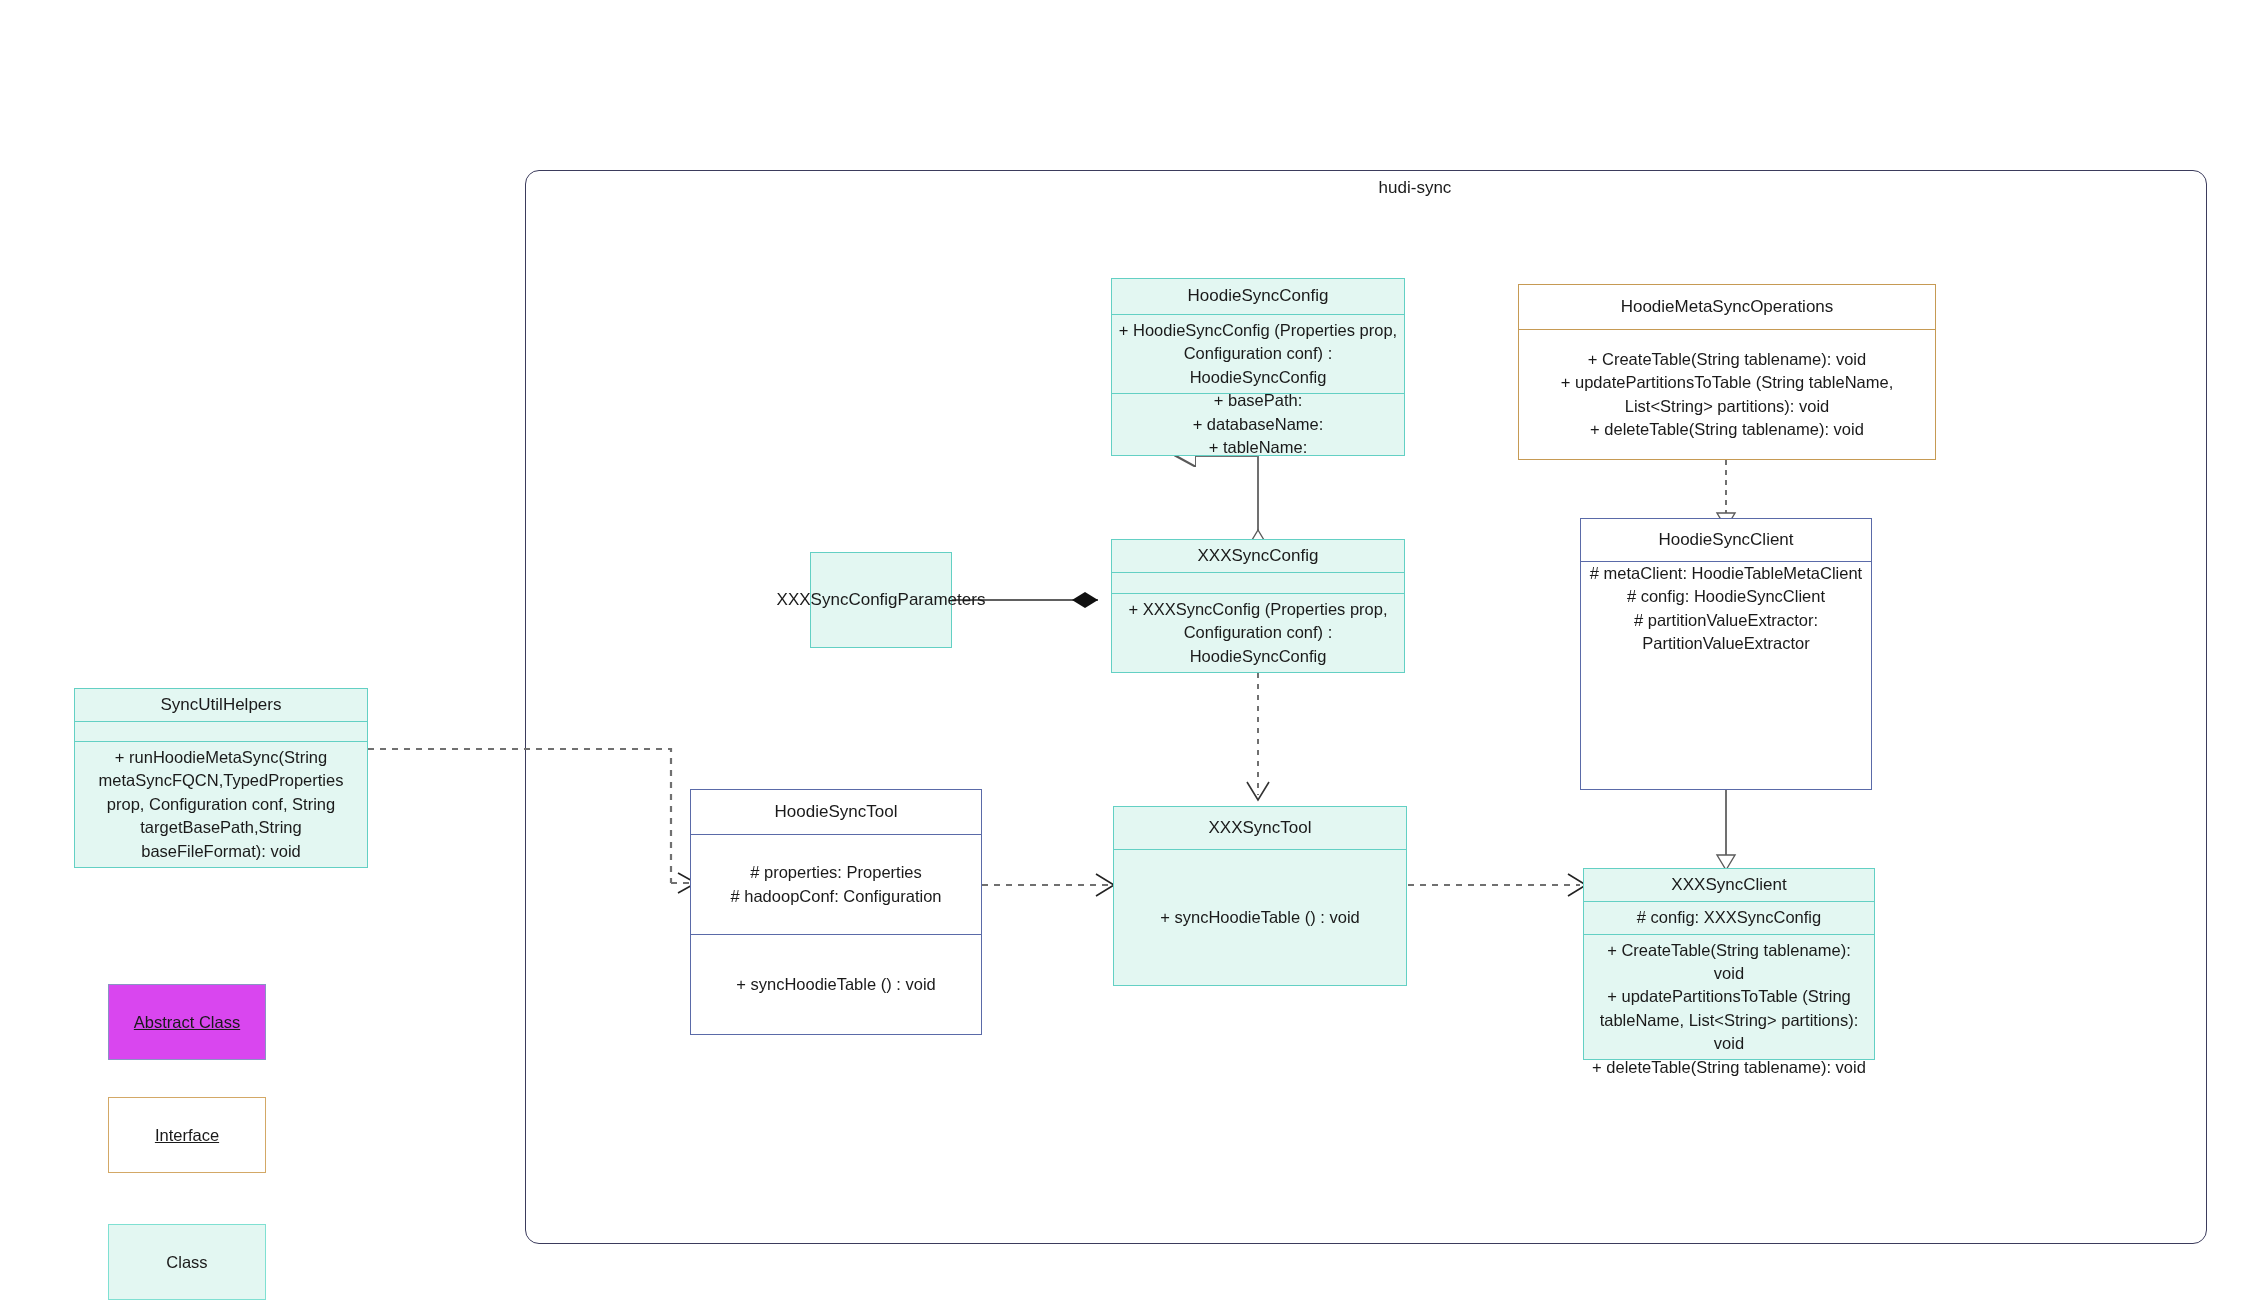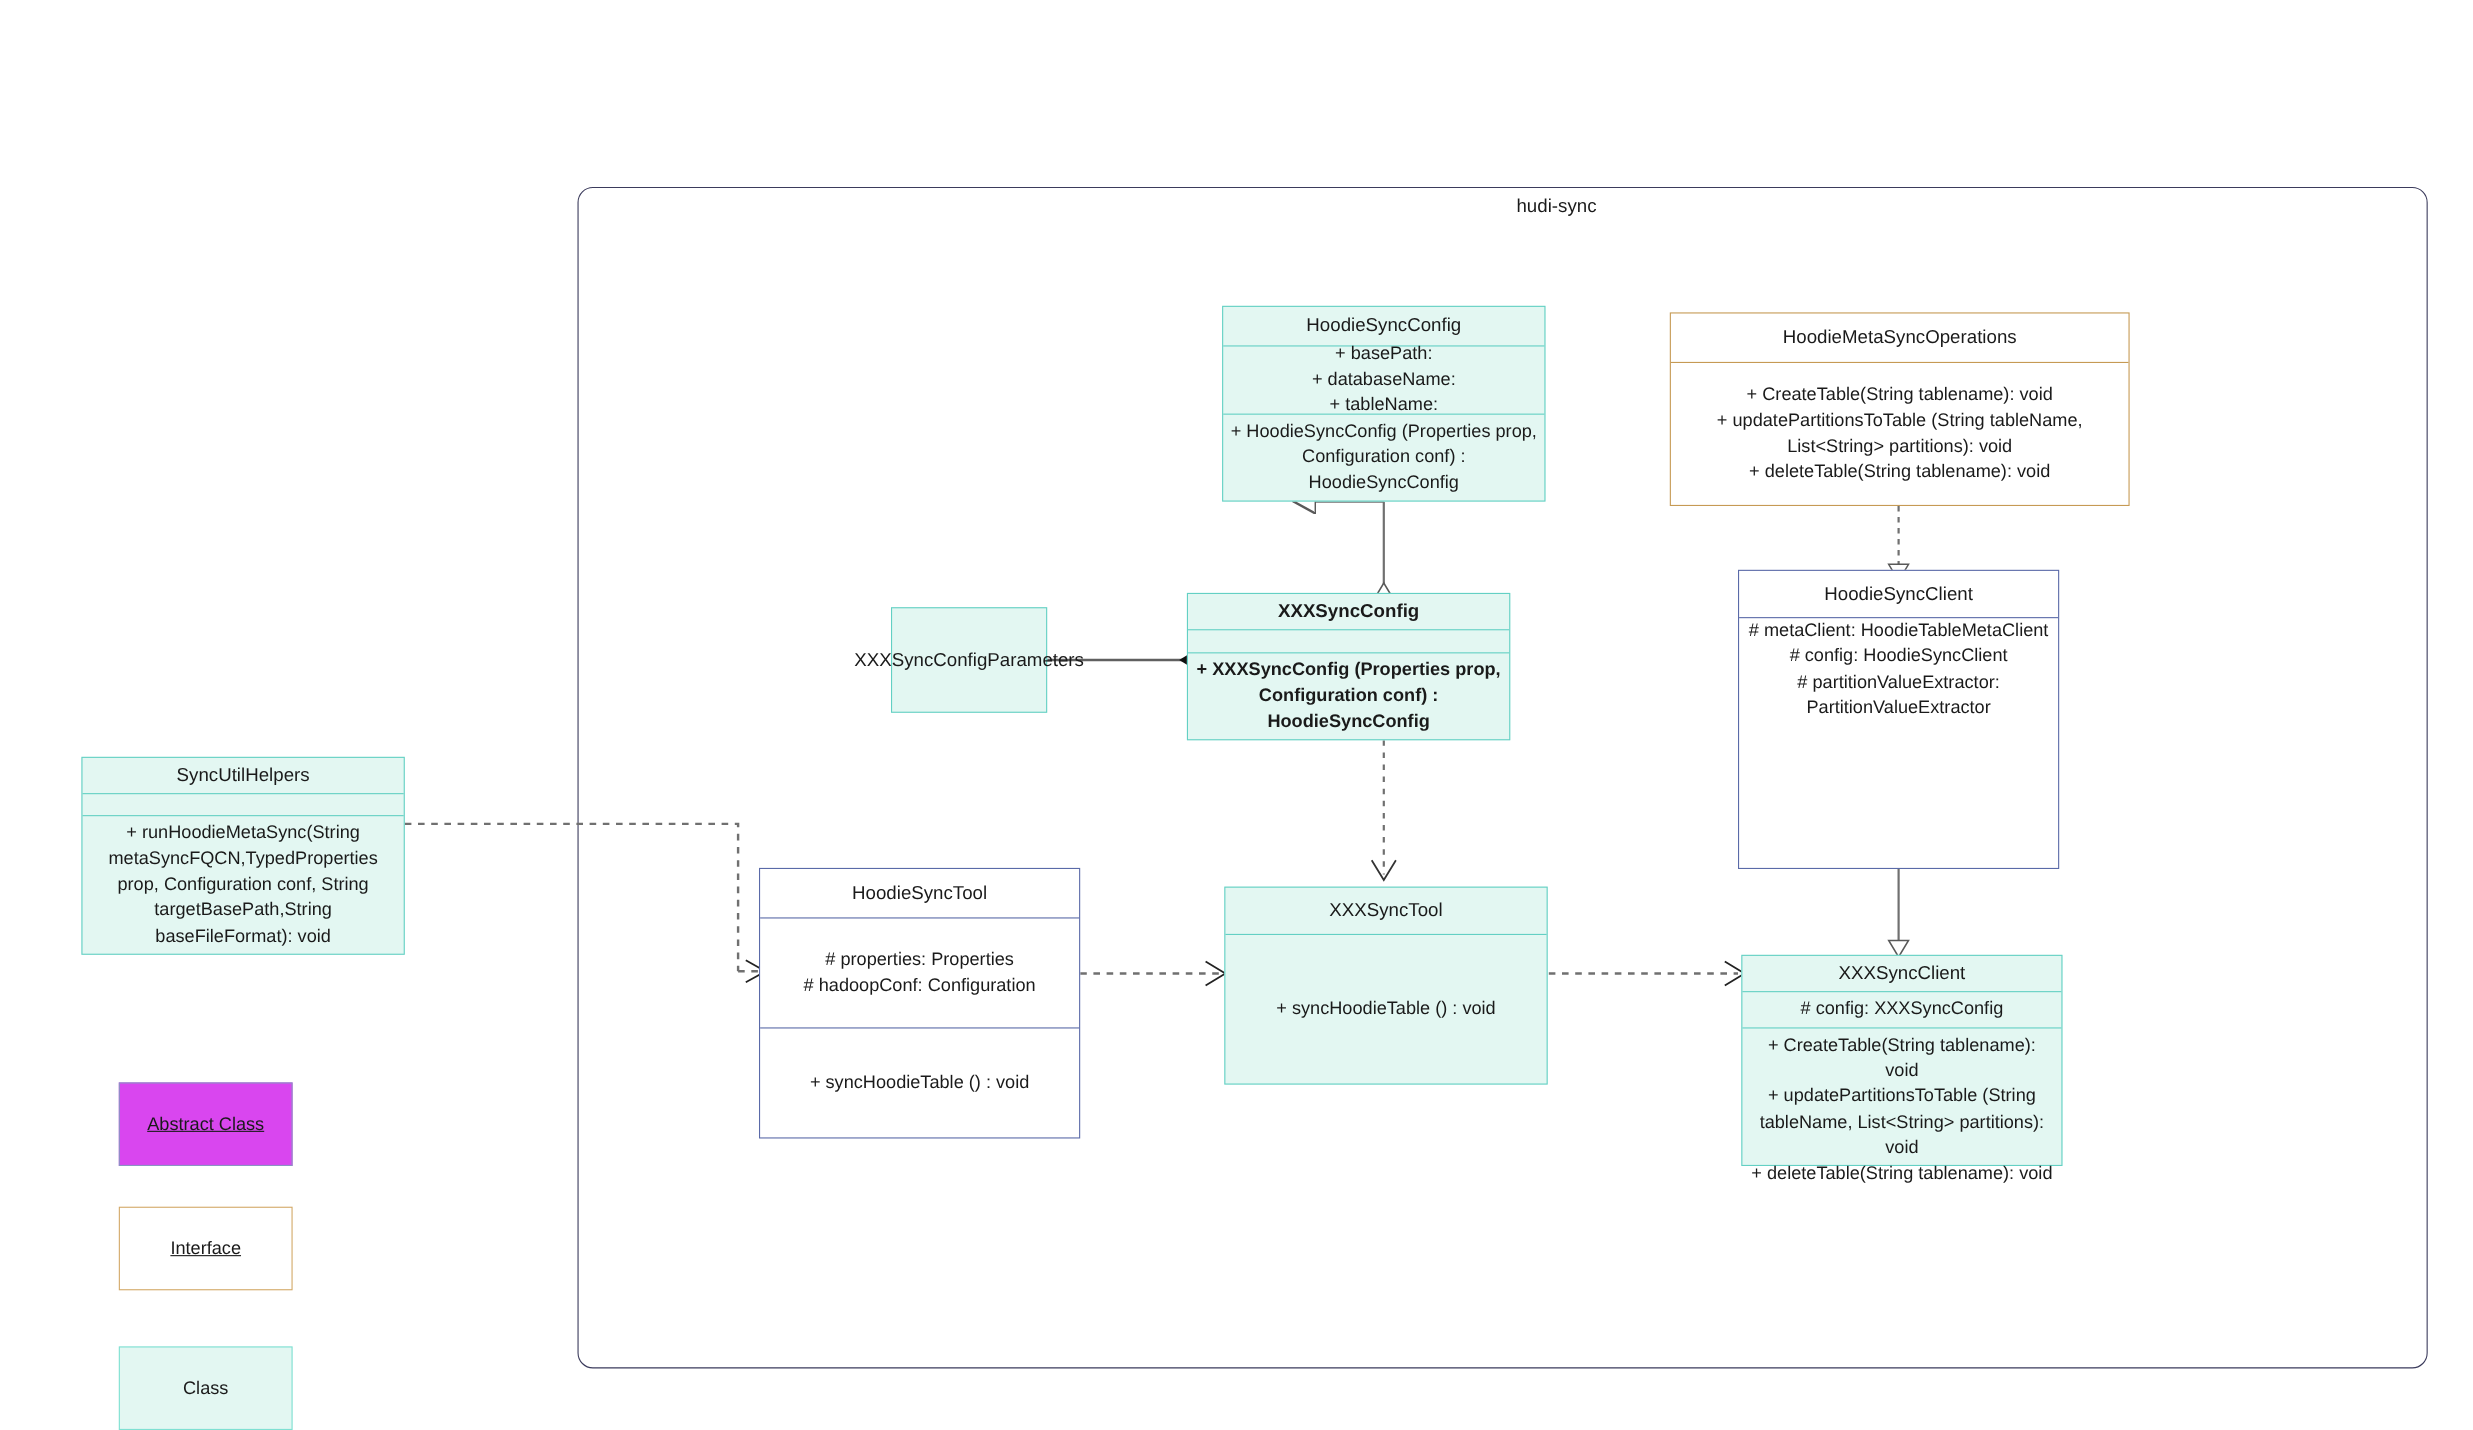--- a/index.html
+++ b/index.html
@@ -147,10 +147,10 @@
 
   <div class="uml cls" style="left:1111px; top:278px; width:294px; height:178px;">
     <div class="sect name" style="height:46px;">HoodieSyncConfig</div>
+    <div class="sect methods" style="flex:1;">+   HoodieSyncConfig (Properties prop, Configuration conf) : HoodieSyncConfig</div>
     <div class="sect attrs" style="height:62px;">+    basePath:
 +   databaseName:
 +    tableName:</div>
-    <div class="sect methods" style="flex:1;">+   HoodieSyncConfig (Properties prop, Configuration conf) : HoodieSyncConfig</div>
   </div>
 
   <div class="uml iface" style="left:1518px; top:284px; width:418px; height:176px;">

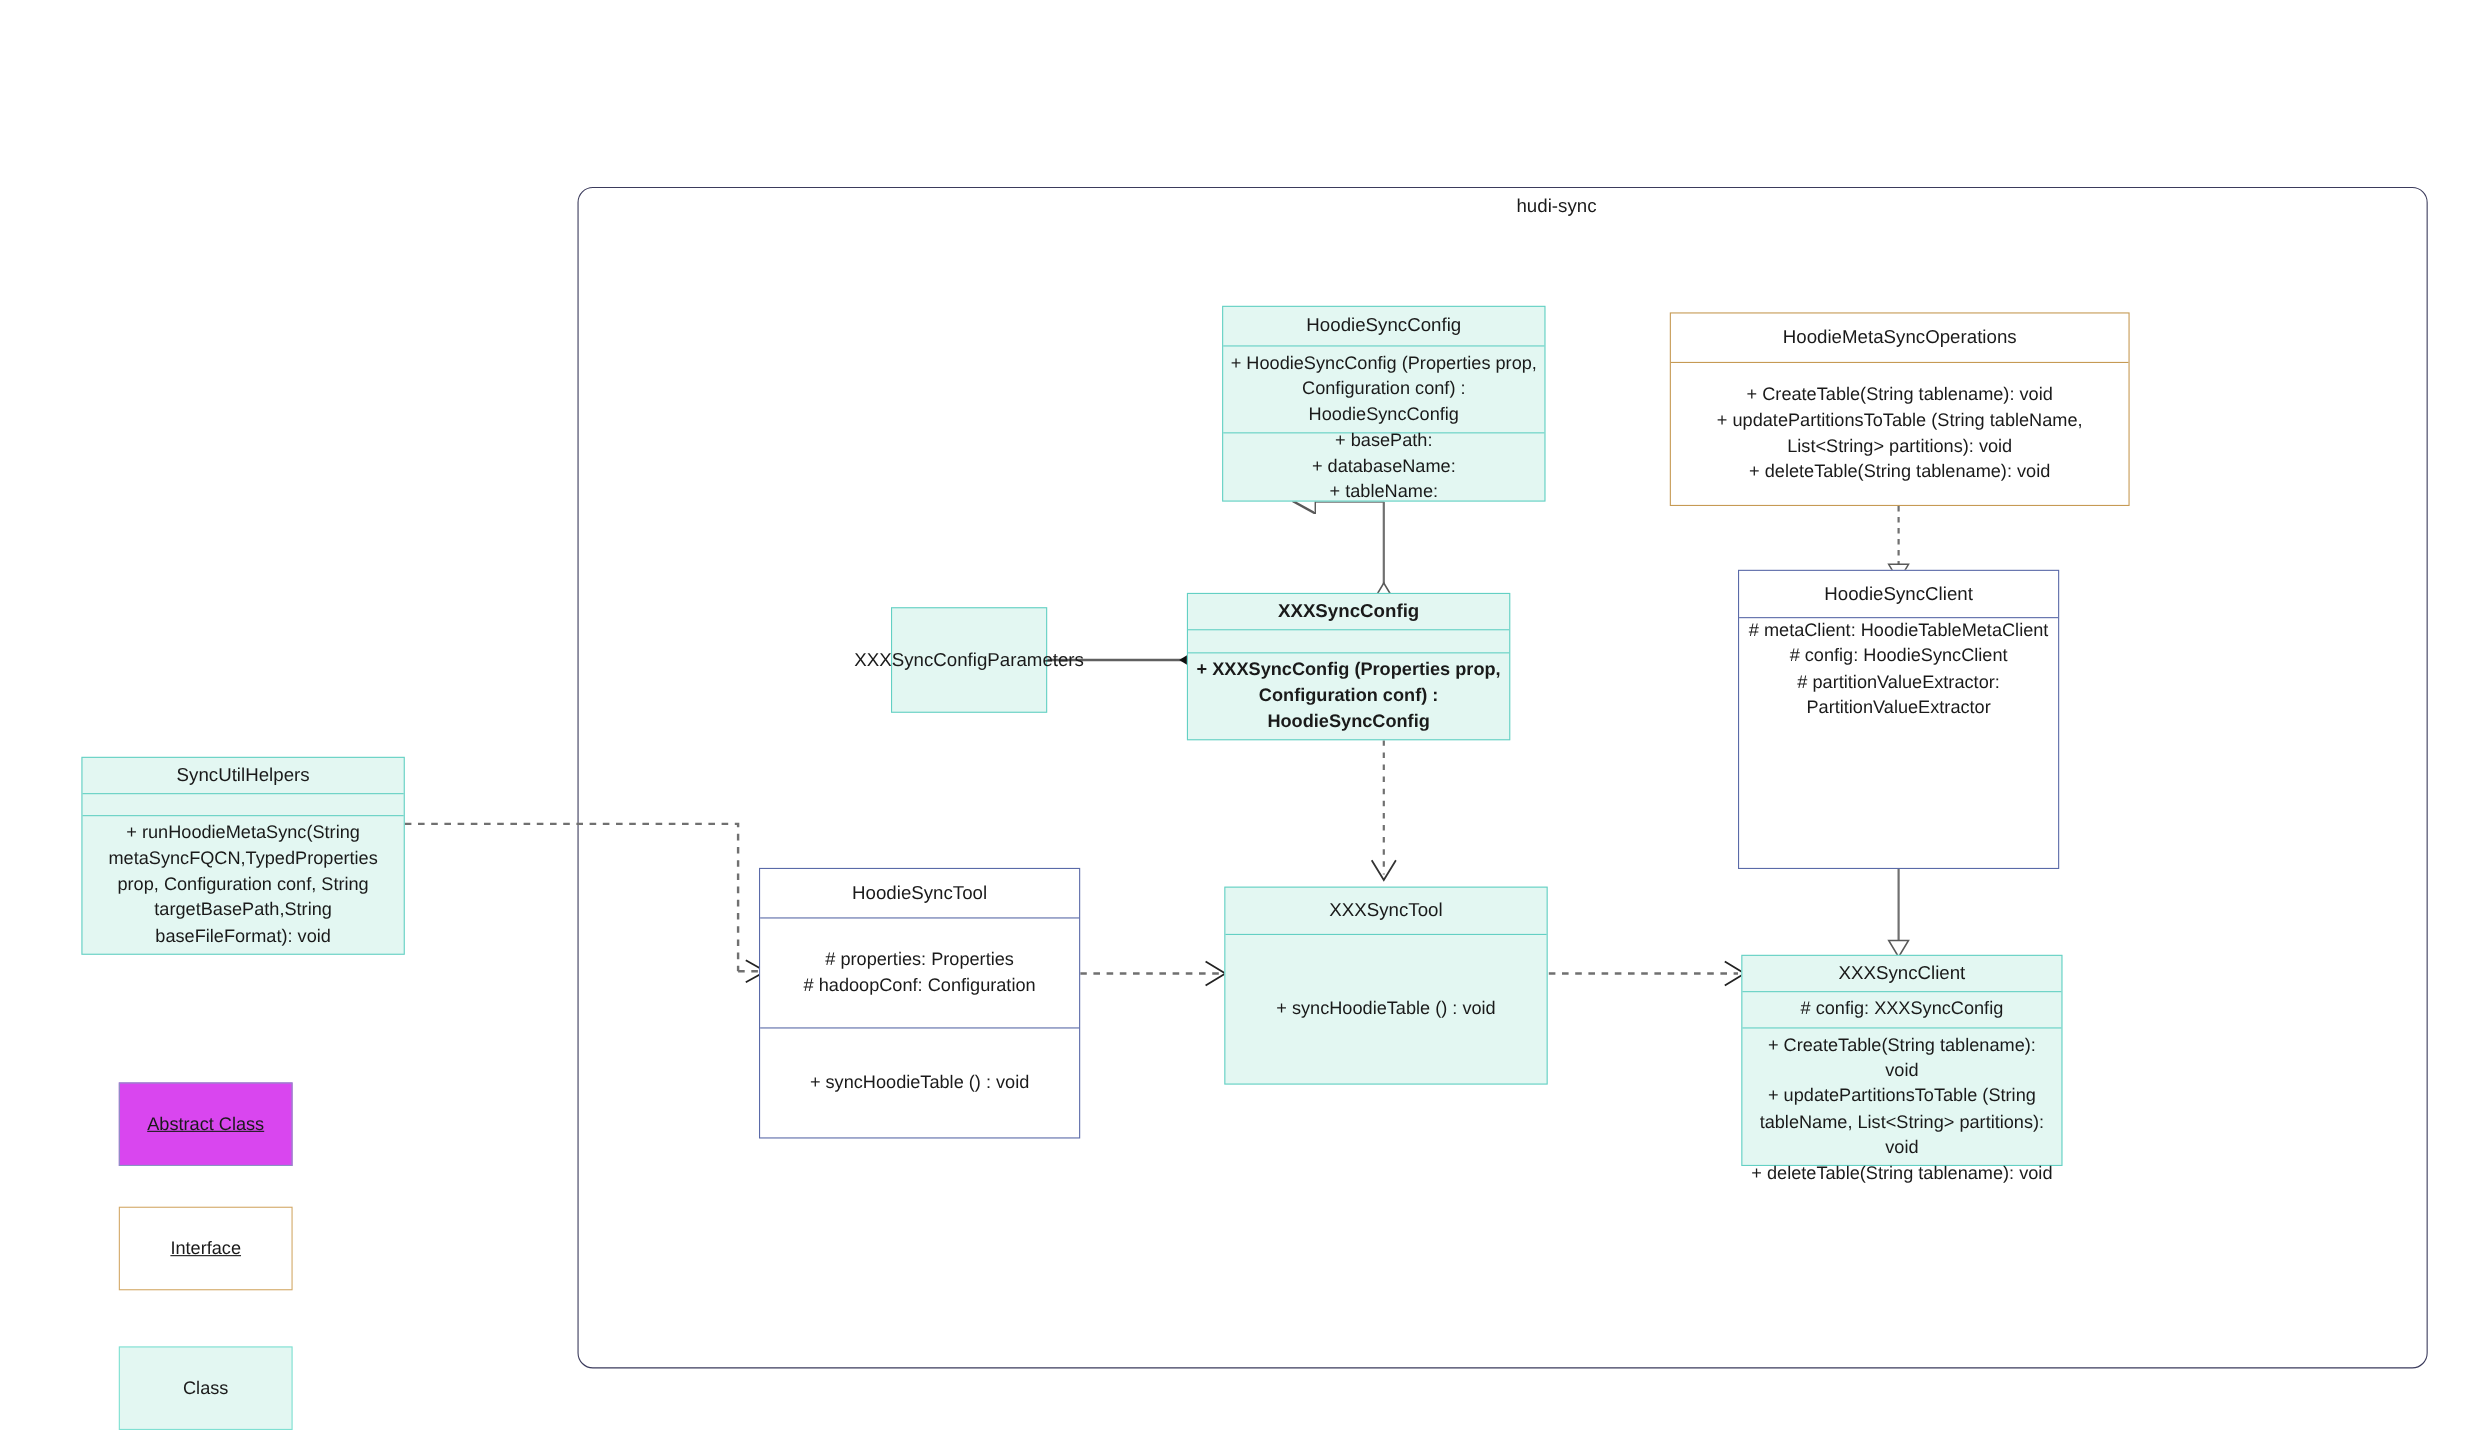--- a/index.html
+++ b/index.html
@@ -164,7 +164,7 @@
     <div class="sect name" style="flex:1;">XXXSyncConfigParameters</div>
   </div>
 
-  <div class="uml cls" style="left:1079px; top:539px; width:294px; height:134px;font-weight:bold;">
+  <div class="uml cls" style="left:1111px; top:539px; width:294px; height:134px;">
     <div class="sect name" style="height:42px;">XXXSyncConfig</div>
     <div class="sect attrs" style="height:38px;"></div>
     <div class="sect methods" style="flex:1;">+   XXXSyncConfig (Properties prop, Configuration conf) : HoodieSyncConfig</div>

